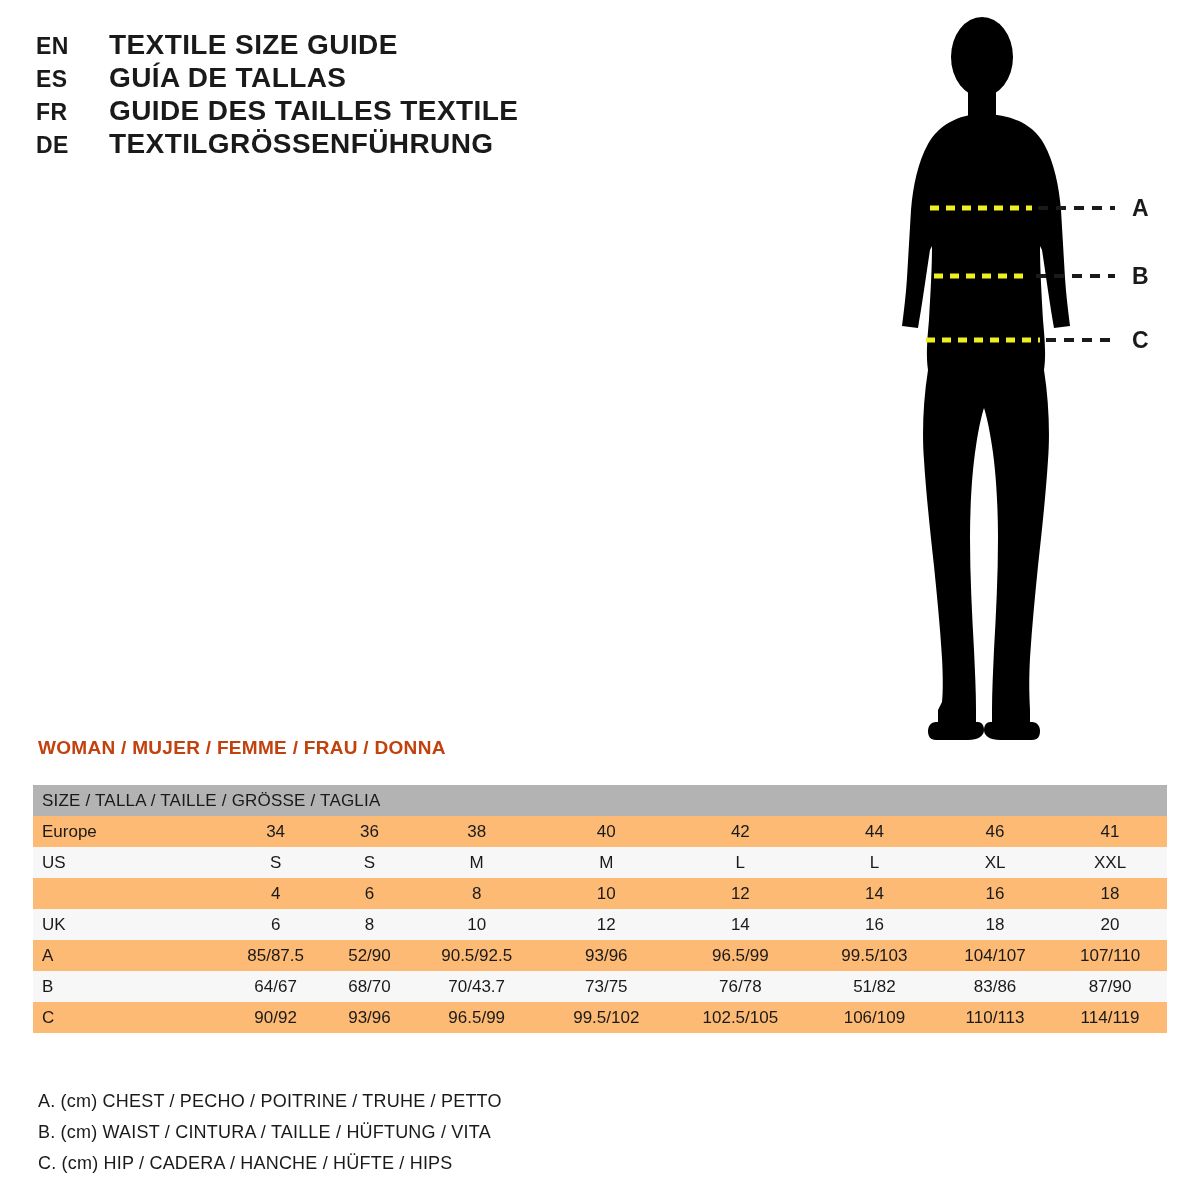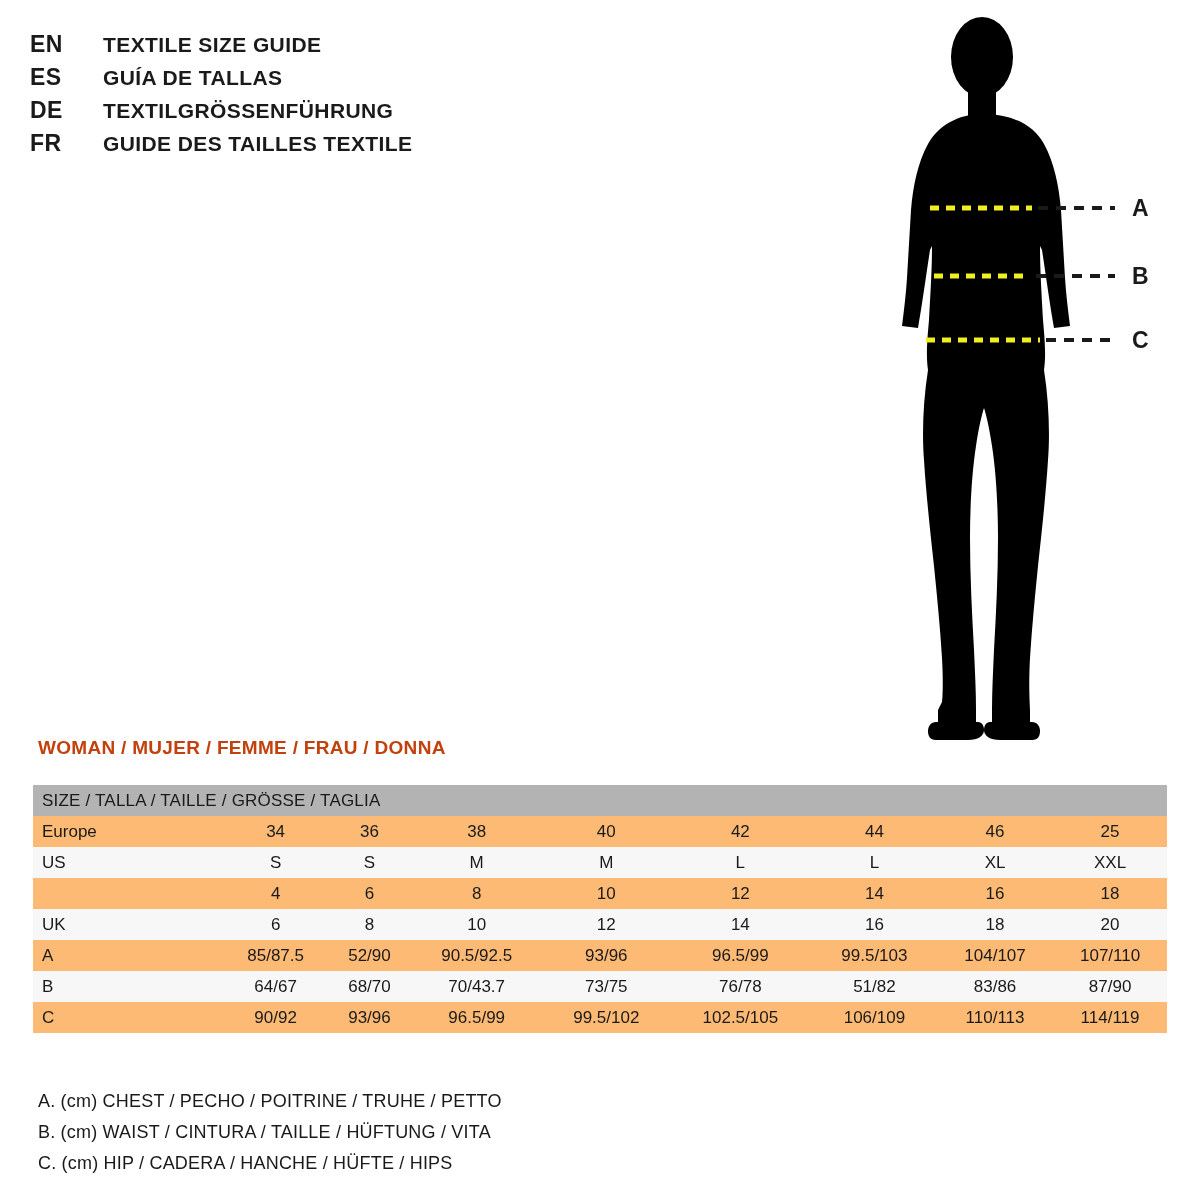--- a/index.html
+++ b/index.html
@@ -20,7 +20,7 @@
   #title-block {
     position: absolute;
     top: 28px;
-    left: 30px;
+    left: 36px;
     width: 560px;
   }
   .title-row {

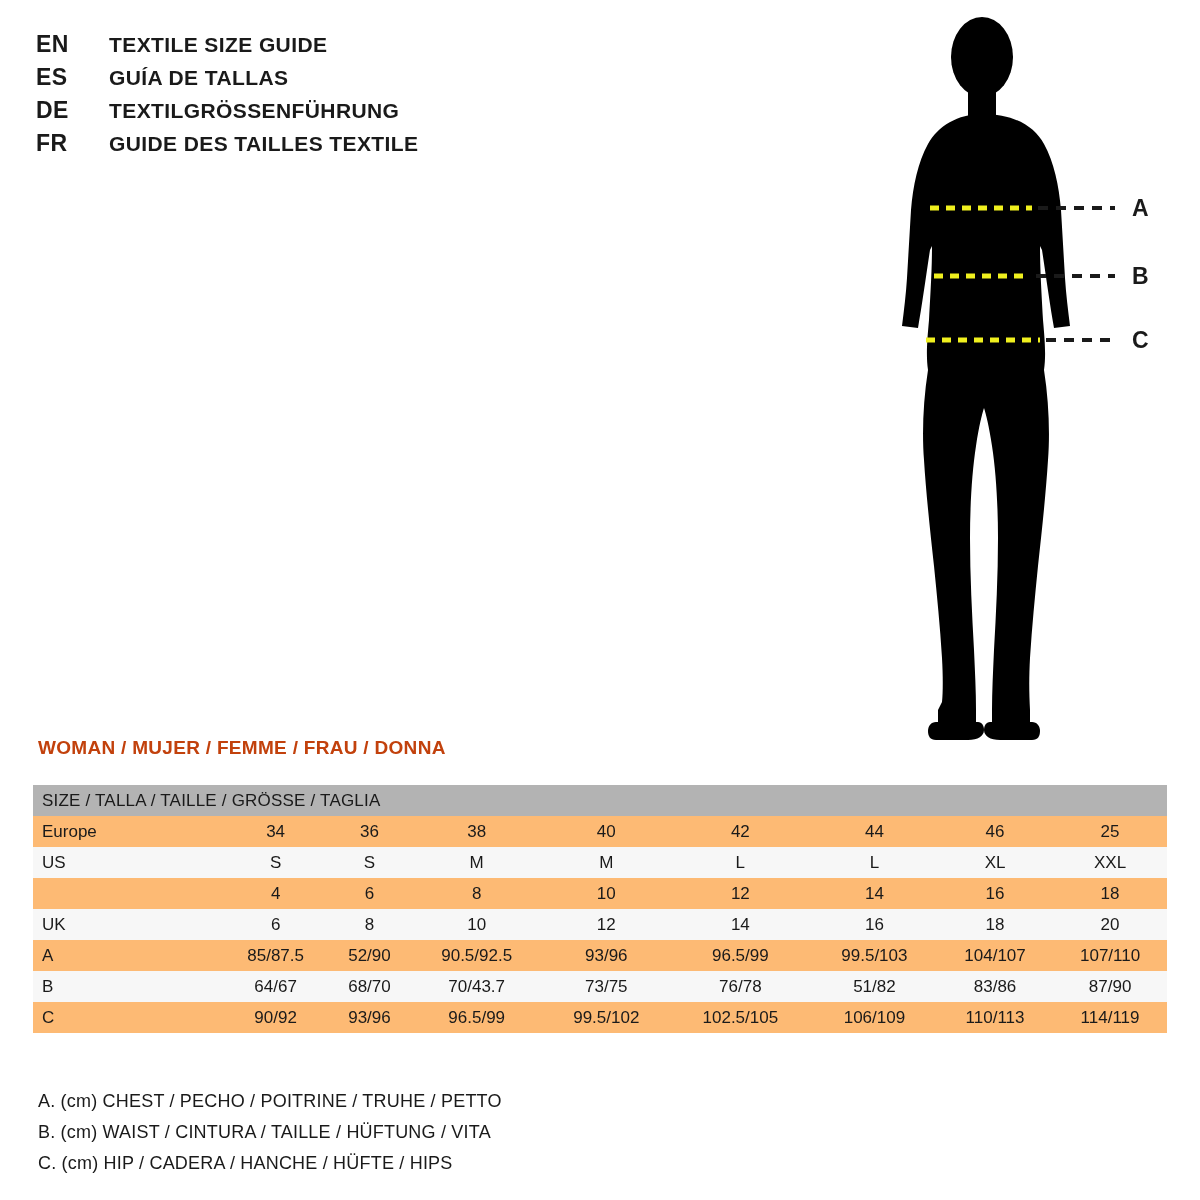--- a/index.html
+++ b/index.html
@@ -37,7 +37,7 @@
     color: #1a1a1a;
   }
   .title-text {
-    font-size: 21px;
+    font-size: 28px;
     font-weight: bold;
     letter-spacing: 0.4px;
     color: #1a1a1a;

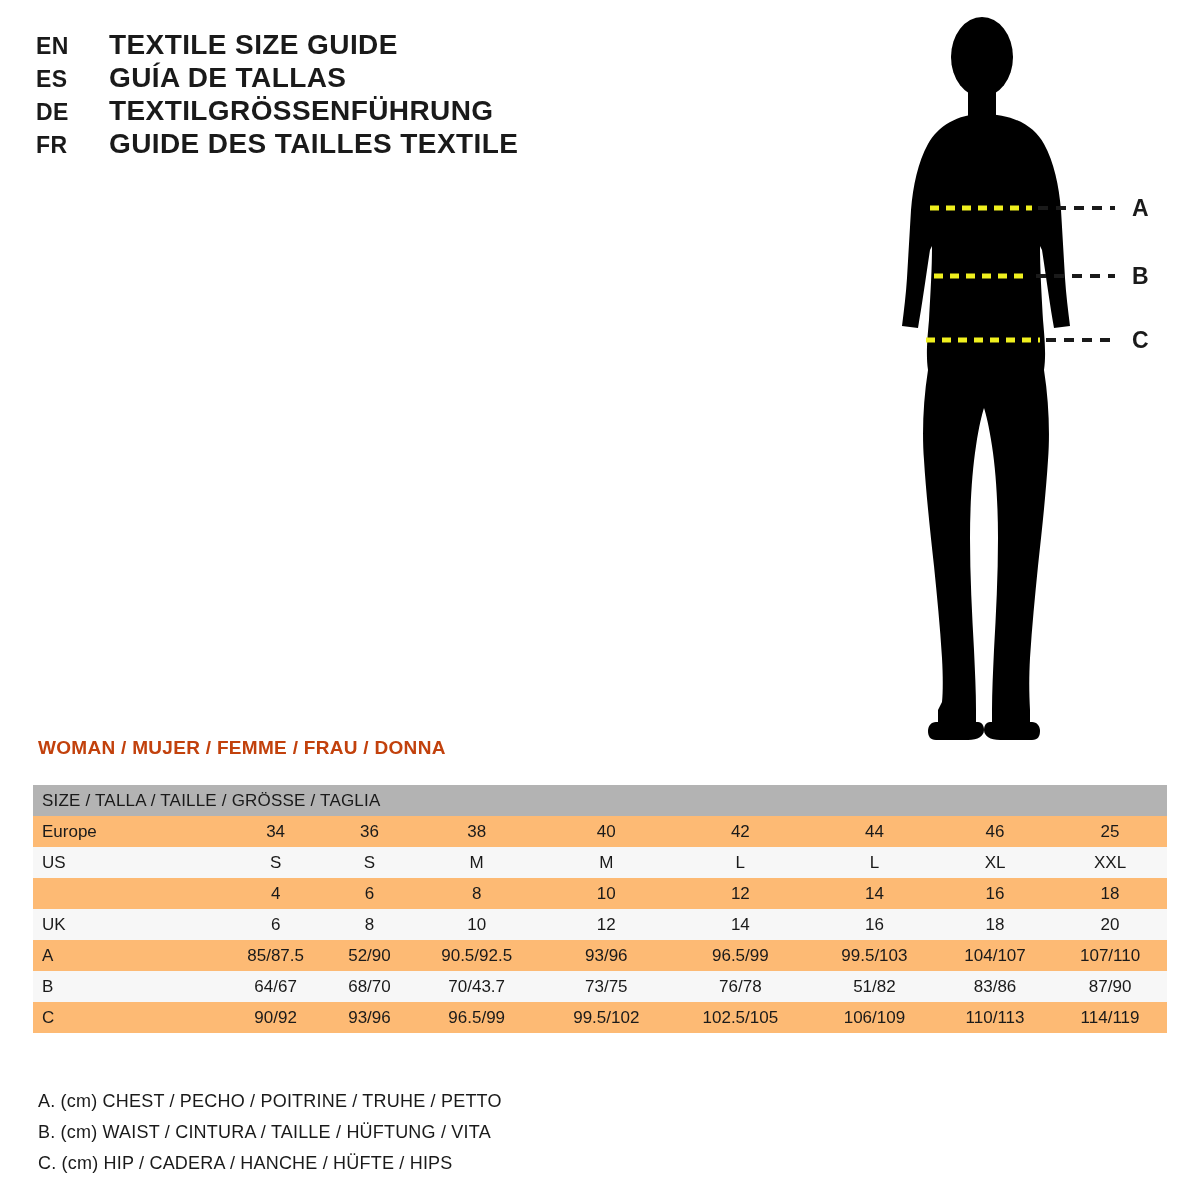--- a/index.html
+++ b/index.html
@@ -141,12 +141,12 @@
     <span class="title-text">GUÍA DE TALLAS</span>
   </div>
   <div class="title-row">
+    <span class="title-lang">FR</span>
+    <span class="title-text">GUIDE DES TAILLES TEXTILE</span>
+  </div>
+  <div class="title-row">
     <span class="title-lang">DE</span>
     <span class="title-text">TEXTILGRÖSSENFÜHRUNG</span>
-  </div>
-  <div class="title-row">
-    <span class="title-lang">FR</span>
-    <span class="title-text">GUIDE DES TAILLES TEXTILE</span>
   </div>
 </div>
 

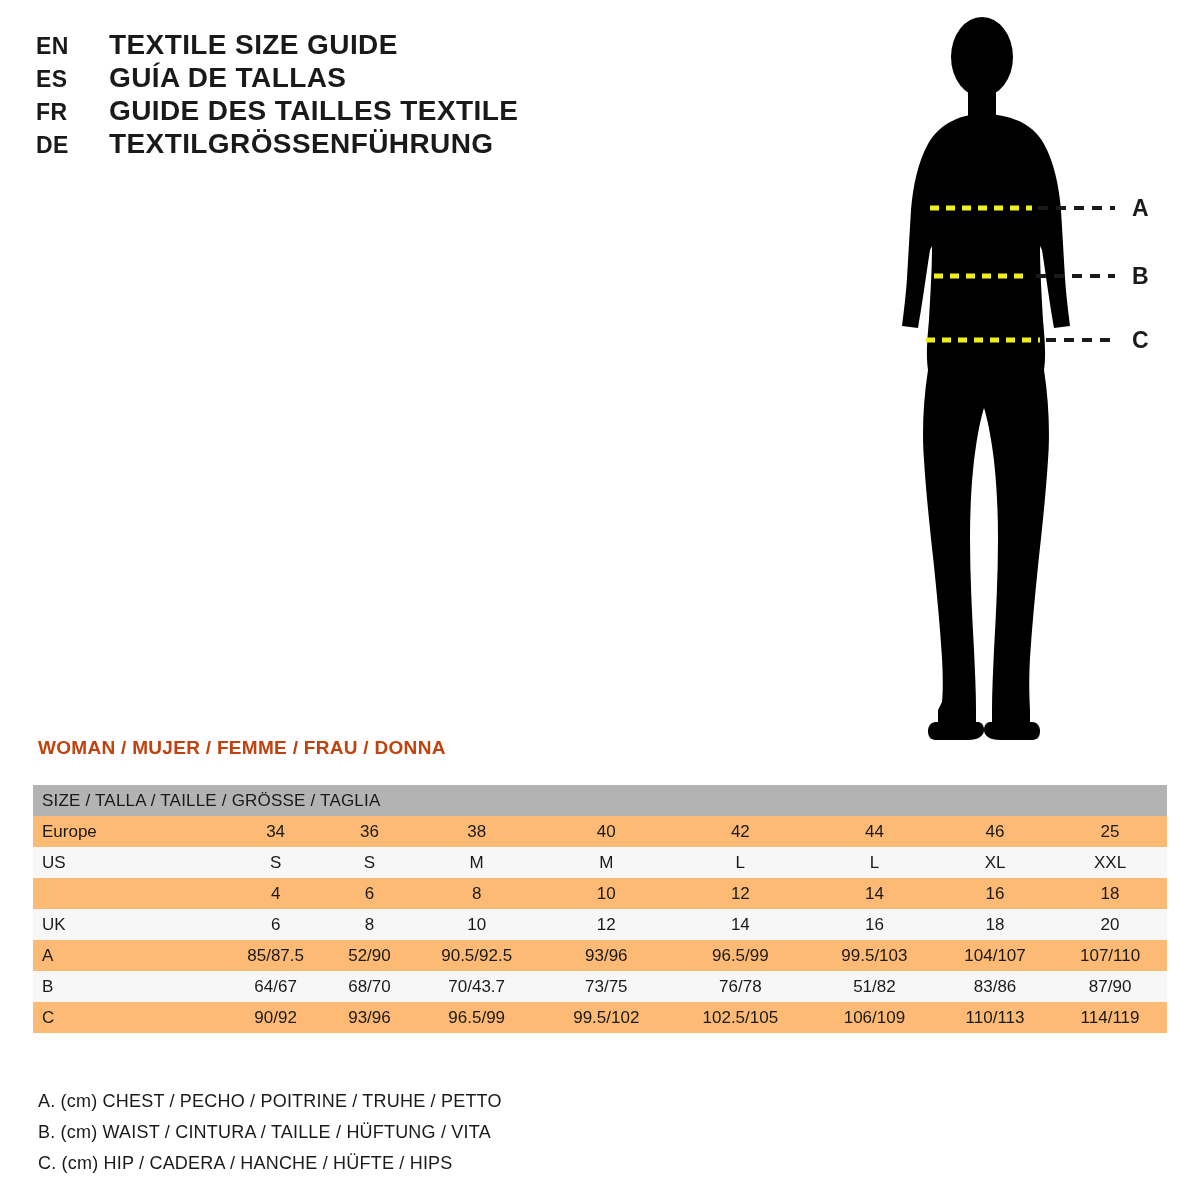--- a/index.html
+++ b/index.html
@@ -232,7 +232,7 @@
       <td>42</td>
       <td>44</td>
       <td>46</td>
-      <td>25</td>
+      <td>41</td>
     </tr>
 
     <tr class="shade-b">

